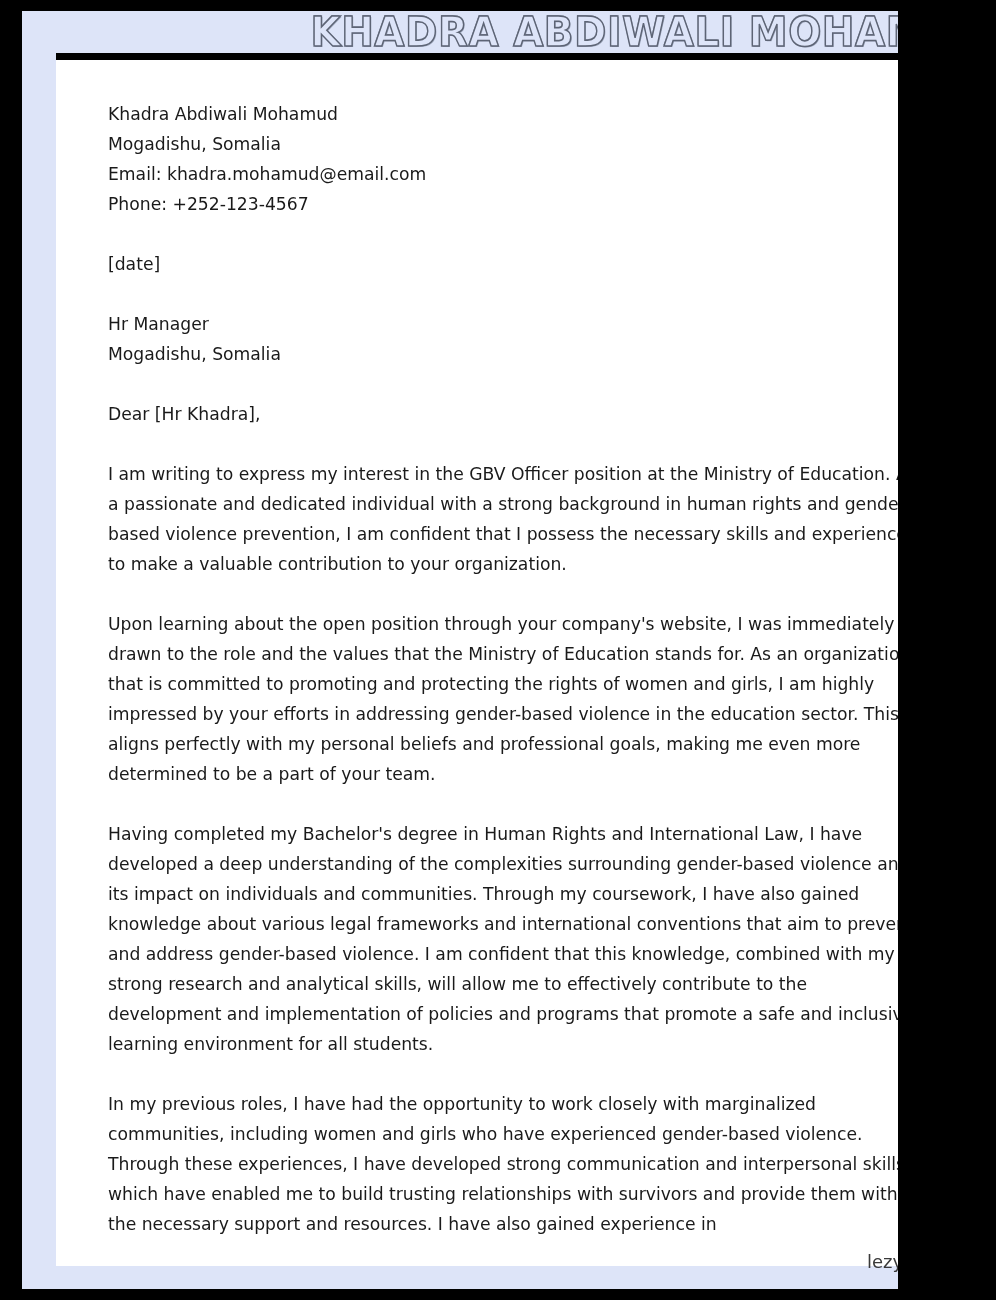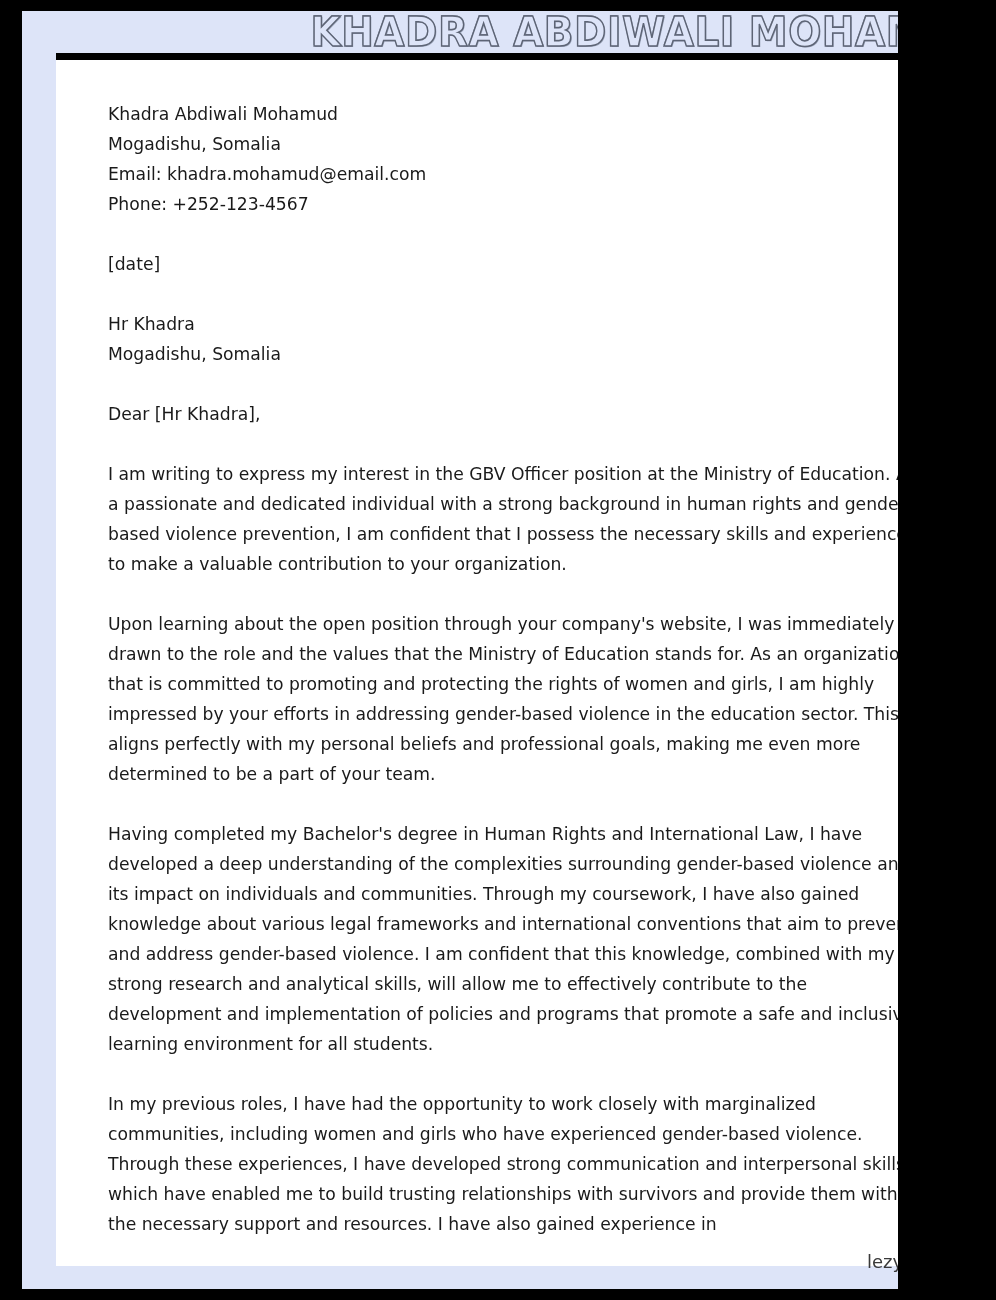--- a/index.html
+++ b/index.html
@@ -147,7 +147,7 @@
     <div class="block-gap"></div>
 
     <div class="recipient-block">
-      <div class="recip-line">Hr Khadra</div>
+      <div class="recip-line">Hr Manager</div>
       <div class="recip-line">Mogadishu, Somalia</div>
     </div>
 

